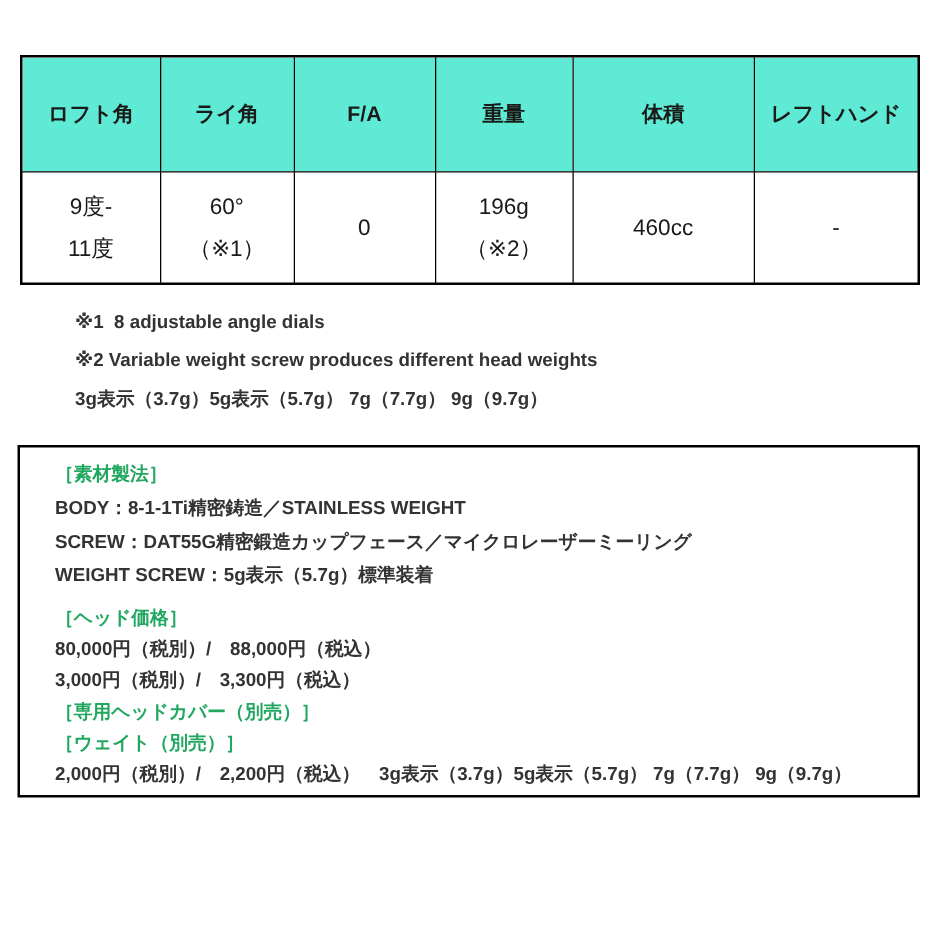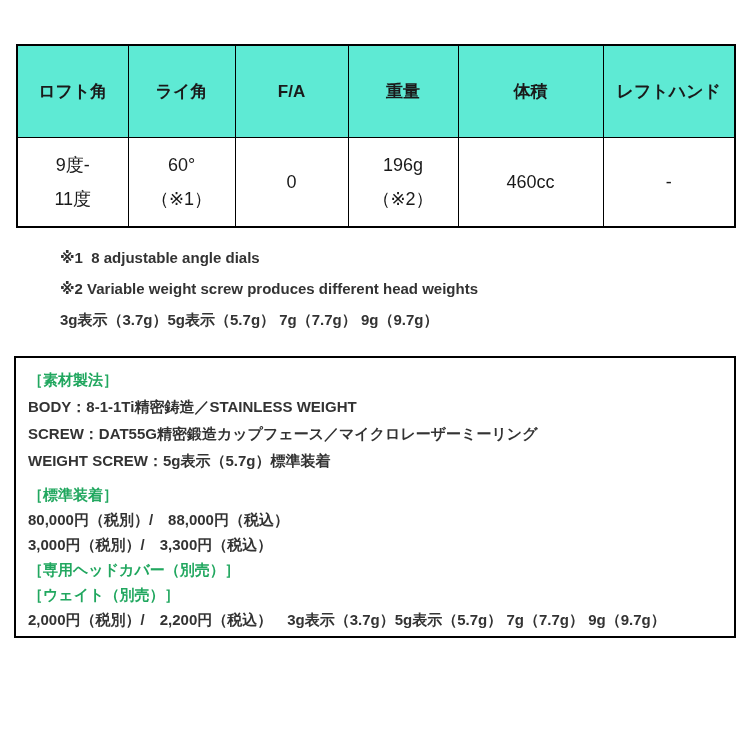--- a/index.html
+++ b/index.html
@@ -68,7 +68,7 @@
   .details-box {
     margin: 21px 14px 0 14px;
     border: 2px solid #000000;
-    padding: 8px 12px 4px 12px;
+    padding: 8px 12px 4px 28px;
     font-size: 15px;
     font-weight: bold;
     color: #333333;

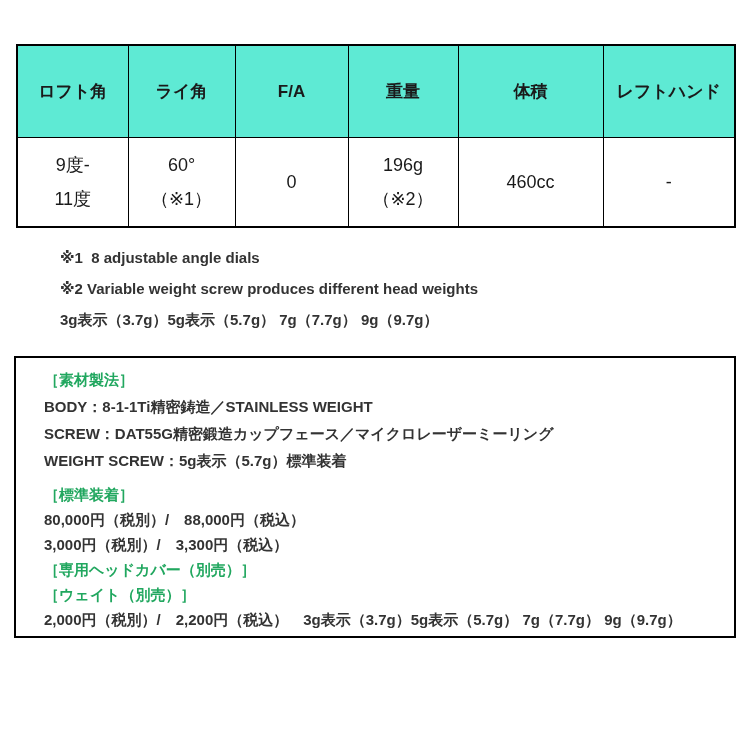--- a/index.html
+++ b/index.html
@@ -154,7 +154,7 @@
     </div>
 
     <div class="section section-price">
-      <div class="box-line box-heading">［標準装着］</div>
+      <div class="box-line box-heading">［ヘッド価格］</div>
       <div class="box-line">80,000円（税別）/　88,000円（税込）</div>
     </div>
 

